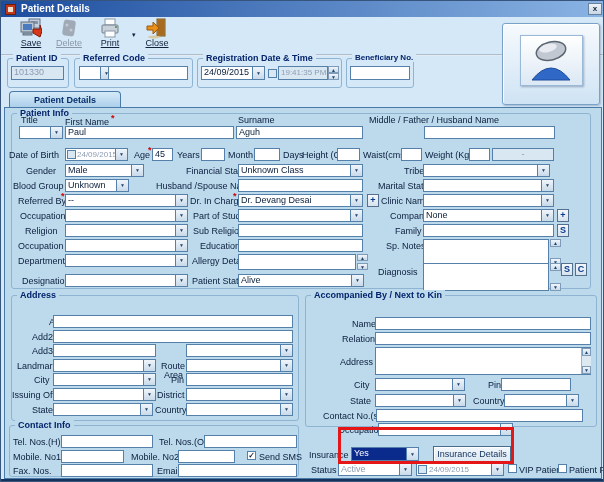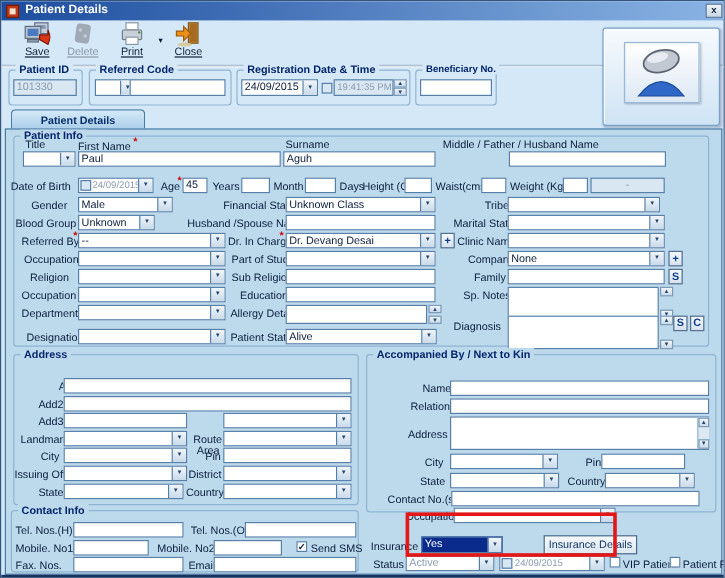--- a/index.html
+++ b/index.html
@@ -50,7 +50,7 @@
   .sbar span{display:block;height:8px;background:linear-gradient(#f0f5fa,#c9daea);border:1px solid #7e9cba;
       box-sizing:border-box;font-size:5px;line-height:6px;text-align:center;color:#24466e;}
   .btn{position:absolute;background:linear-gradient(#f2f7fb,#dde8f2);border:1px solid #4a6a8a;
-      box-shadow:inset 1px 1px 0 #ffffff;box-sizing:border-box;text-align:center;color:#10305c;font-size:9px;margin-left:20px;}
+      box-shadow:inset 1px 1px 0 #ffffff;box-sizing:border-box;text-align:center;color:#10305c;font-size:9px;}
   
   .tab{position:absolute;left:8px;top:90px;width:112px;height:17px;background:linear-gradient(#d5eaf8,#a9cde9);
       border:1px solid #4a7aa8;border-bottom:none;border-radius:4px 4px 0 0;text-align:center;font-weight:bold;

